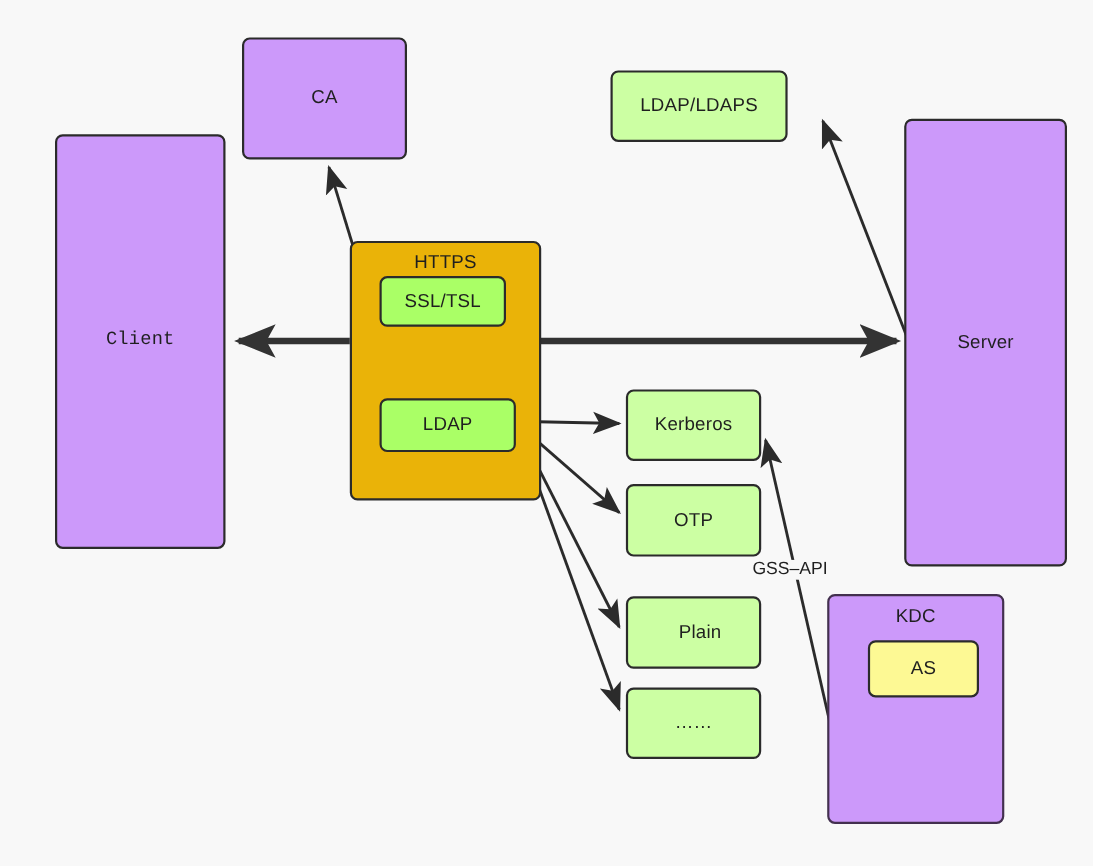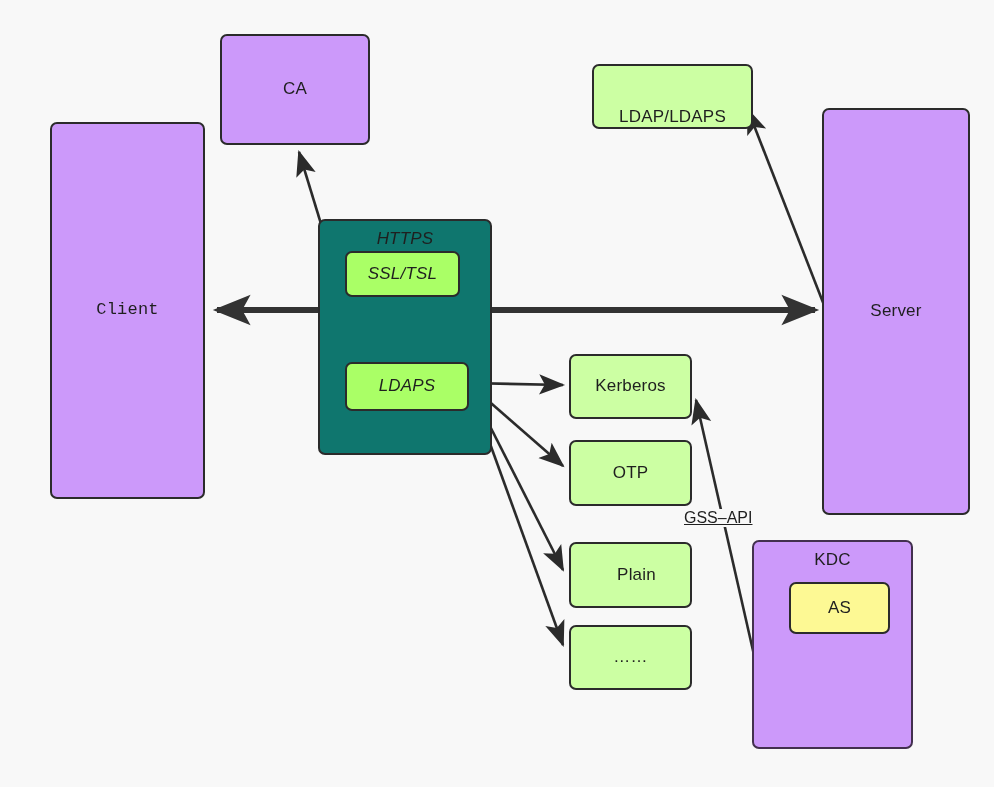--- a/index.html
+++ b/index.html
@@ -126,7 +126,7 @@
     <span>CA</span>
   </div>
 
-  <div class="node green-lt" style="left:580px; top:64px; width:161px; height:65px;align-items:flex-end;">
+  <div class="node green-lt" style="left:543px; top:64px; width:161px; height:65px;">
     <span>LDAP/LDAPS</span>
   </div>
 

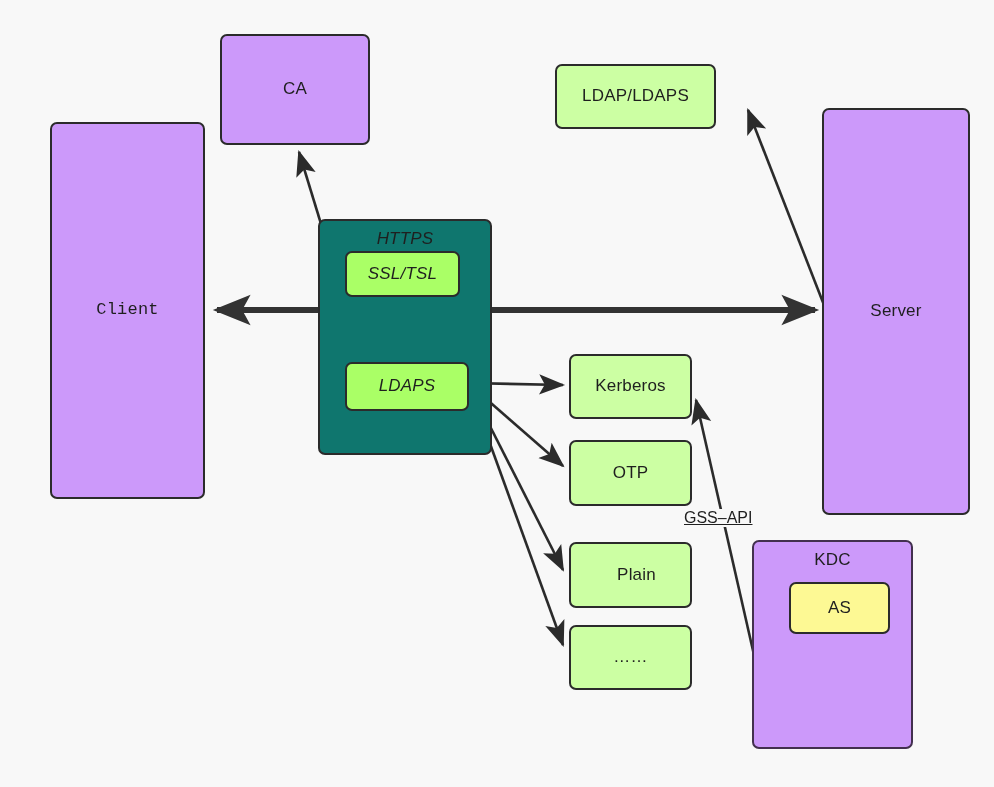--- a/index.html
+++ b/index.html
@@ -45,7 +45,7 @@
   .node.purple   { background: #cc99fa; }
   .node.green-br { background: #aaff66; }
   .node.green-lt { background: #ccffa3; }
-  .node.orange   { background: #0f766e; font-style: italic; }
+  .node.orange   { background: #eab308; }
   .node.yellow-lt{ background: #fdf994; align-items: center; }
   .node.yellow-br{ background: #fff93f; }
   .node.kdc      { background: #cc99fa; border-color: #43304f; padding-left: 17px; }

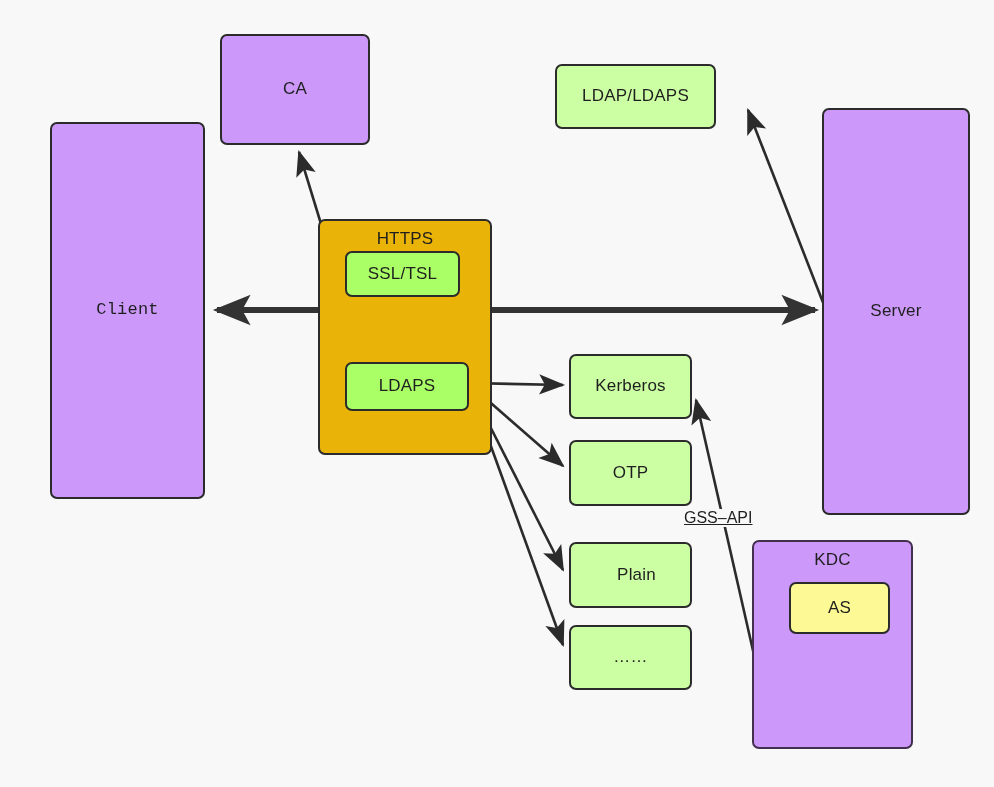--- a/index.html
+++ b/index.html
@@ -144,7 +144,7 @@
       <span>SSL/TSL</span>
     </div>
     <div class="node green-br" style="left:25px; top:141px; width:124px; height:49px;">
-      <span>LDAPS</span>
+      <span>LDAP</span>
     </div>
   </div>
 

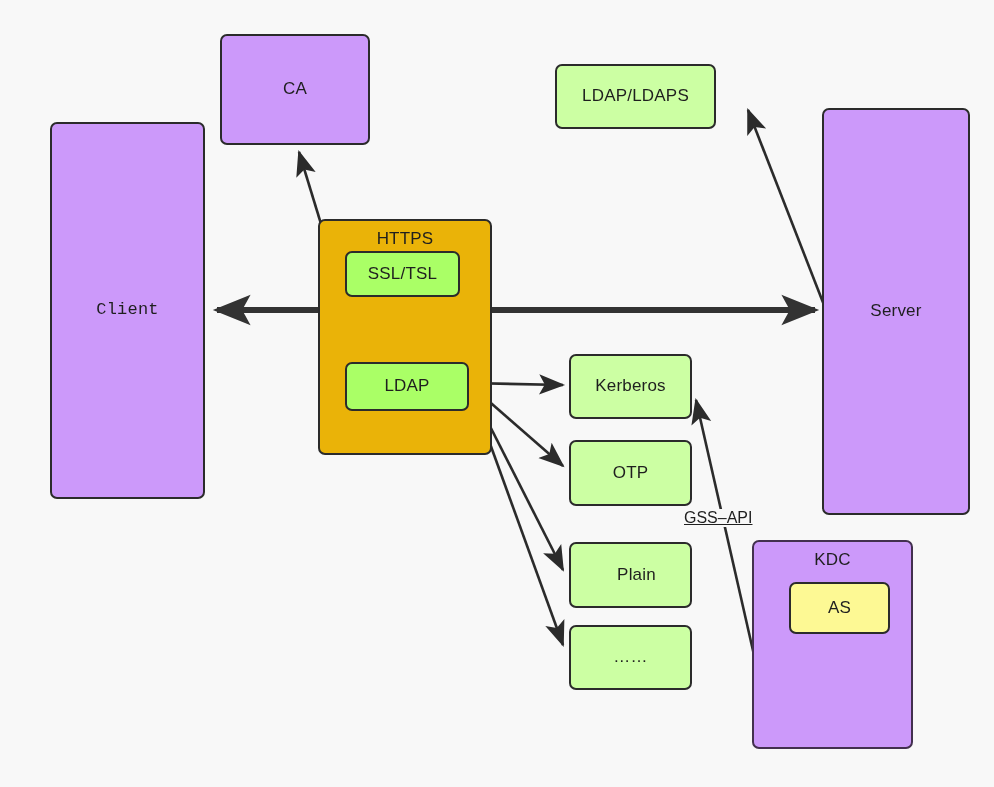--- a/index.html
+++ b/index.html
@@ -161,7 +161,7 @@
     <span>……</span>
   </div>
 
-  <div class="edge-label" style="left:670px; top:509px;text-decoration:underline;">
+  <div class="edge-label" style="left:670px; top:509px;">
     <span>GSS–API</span>
   </div>
 

